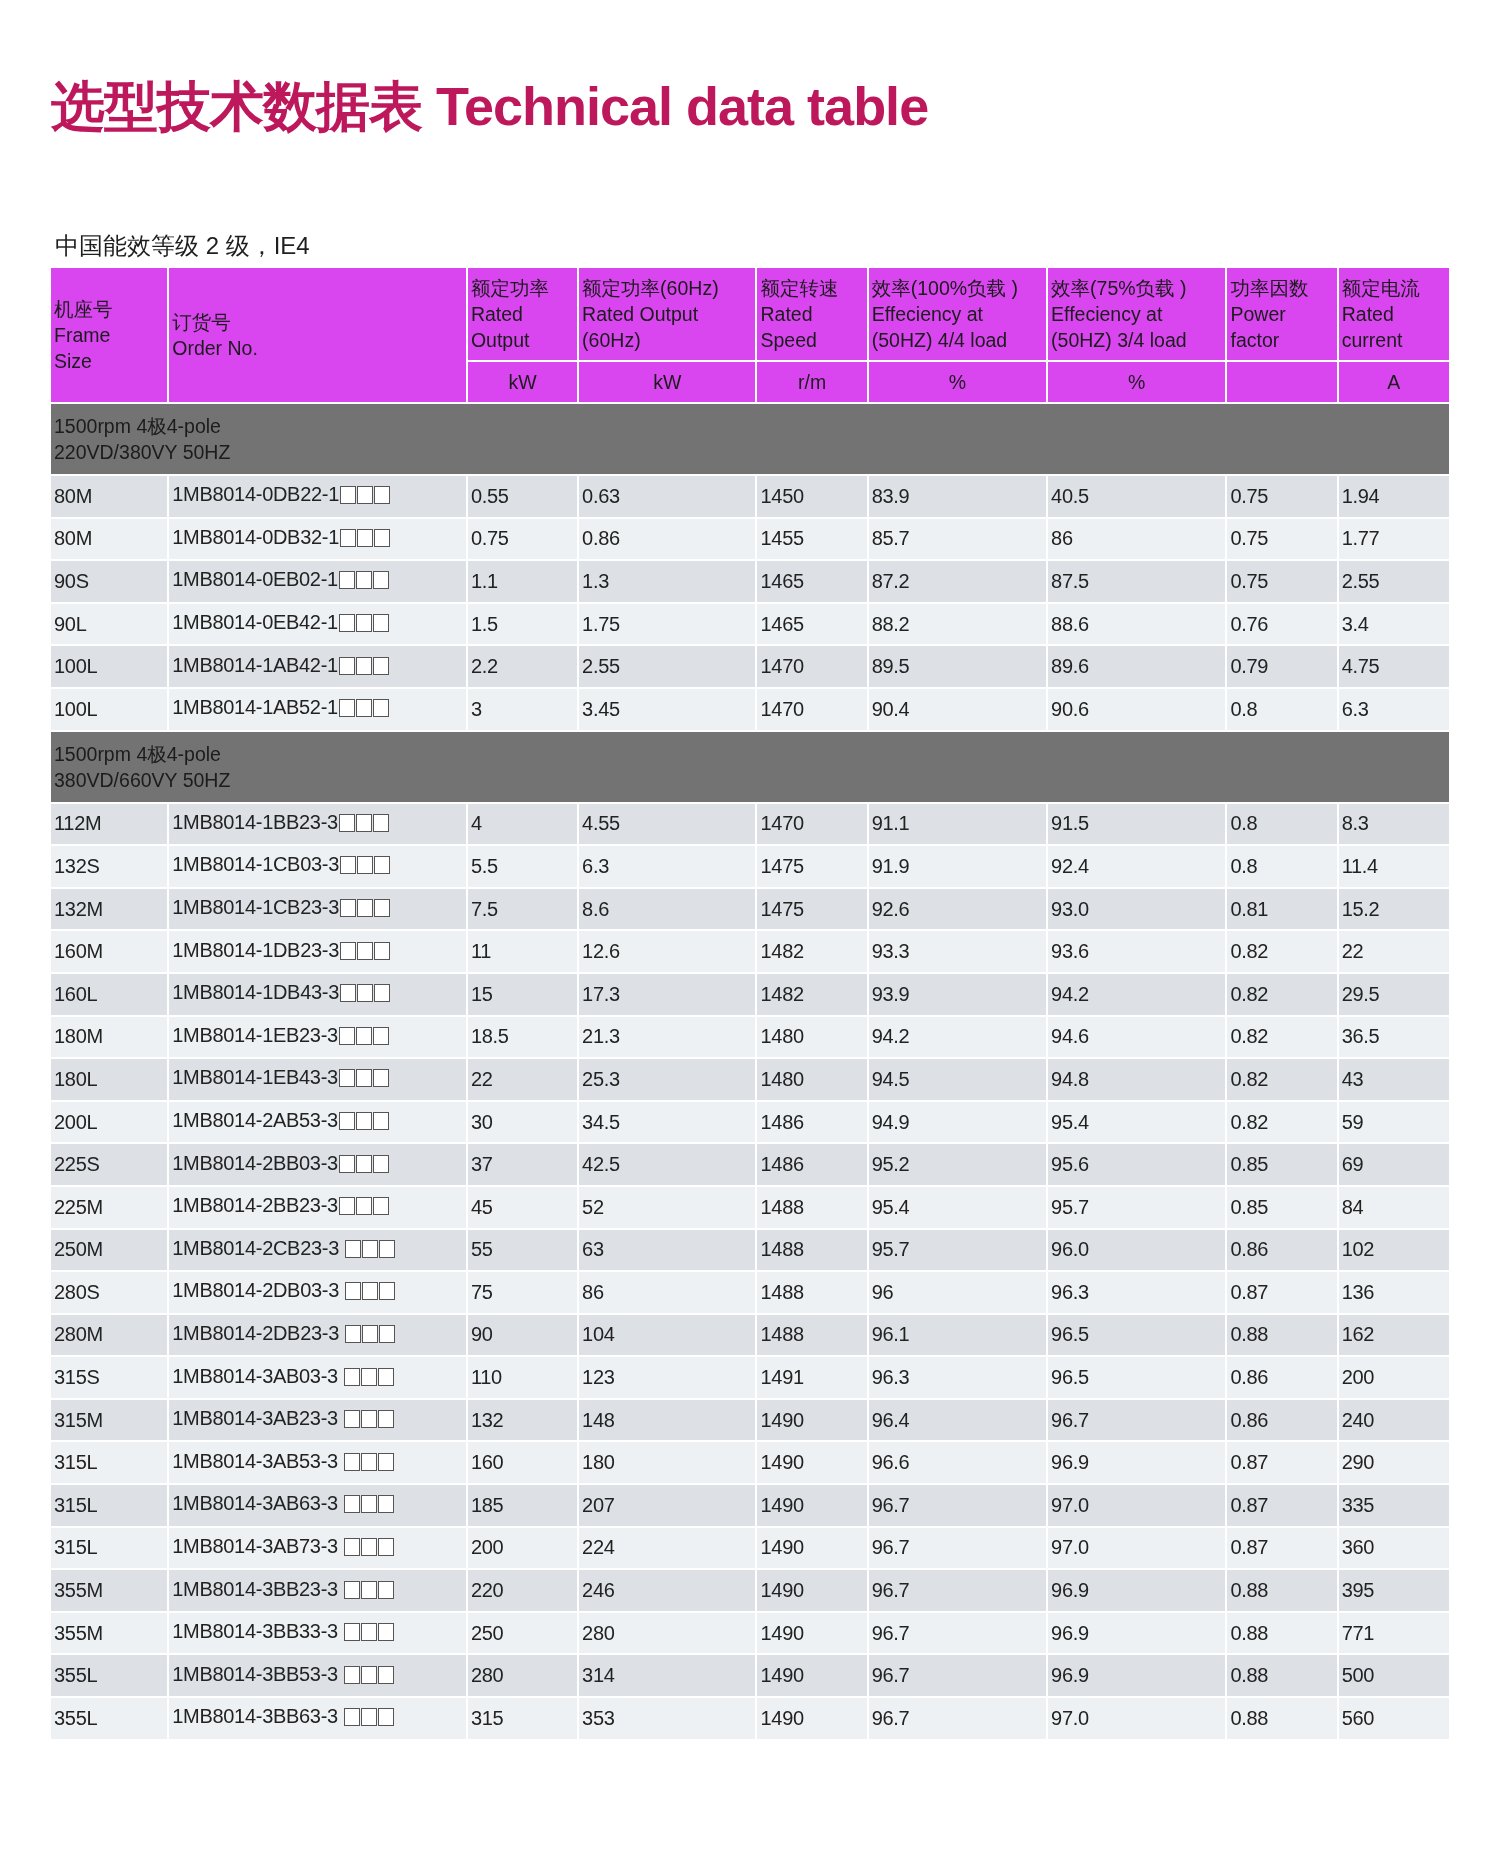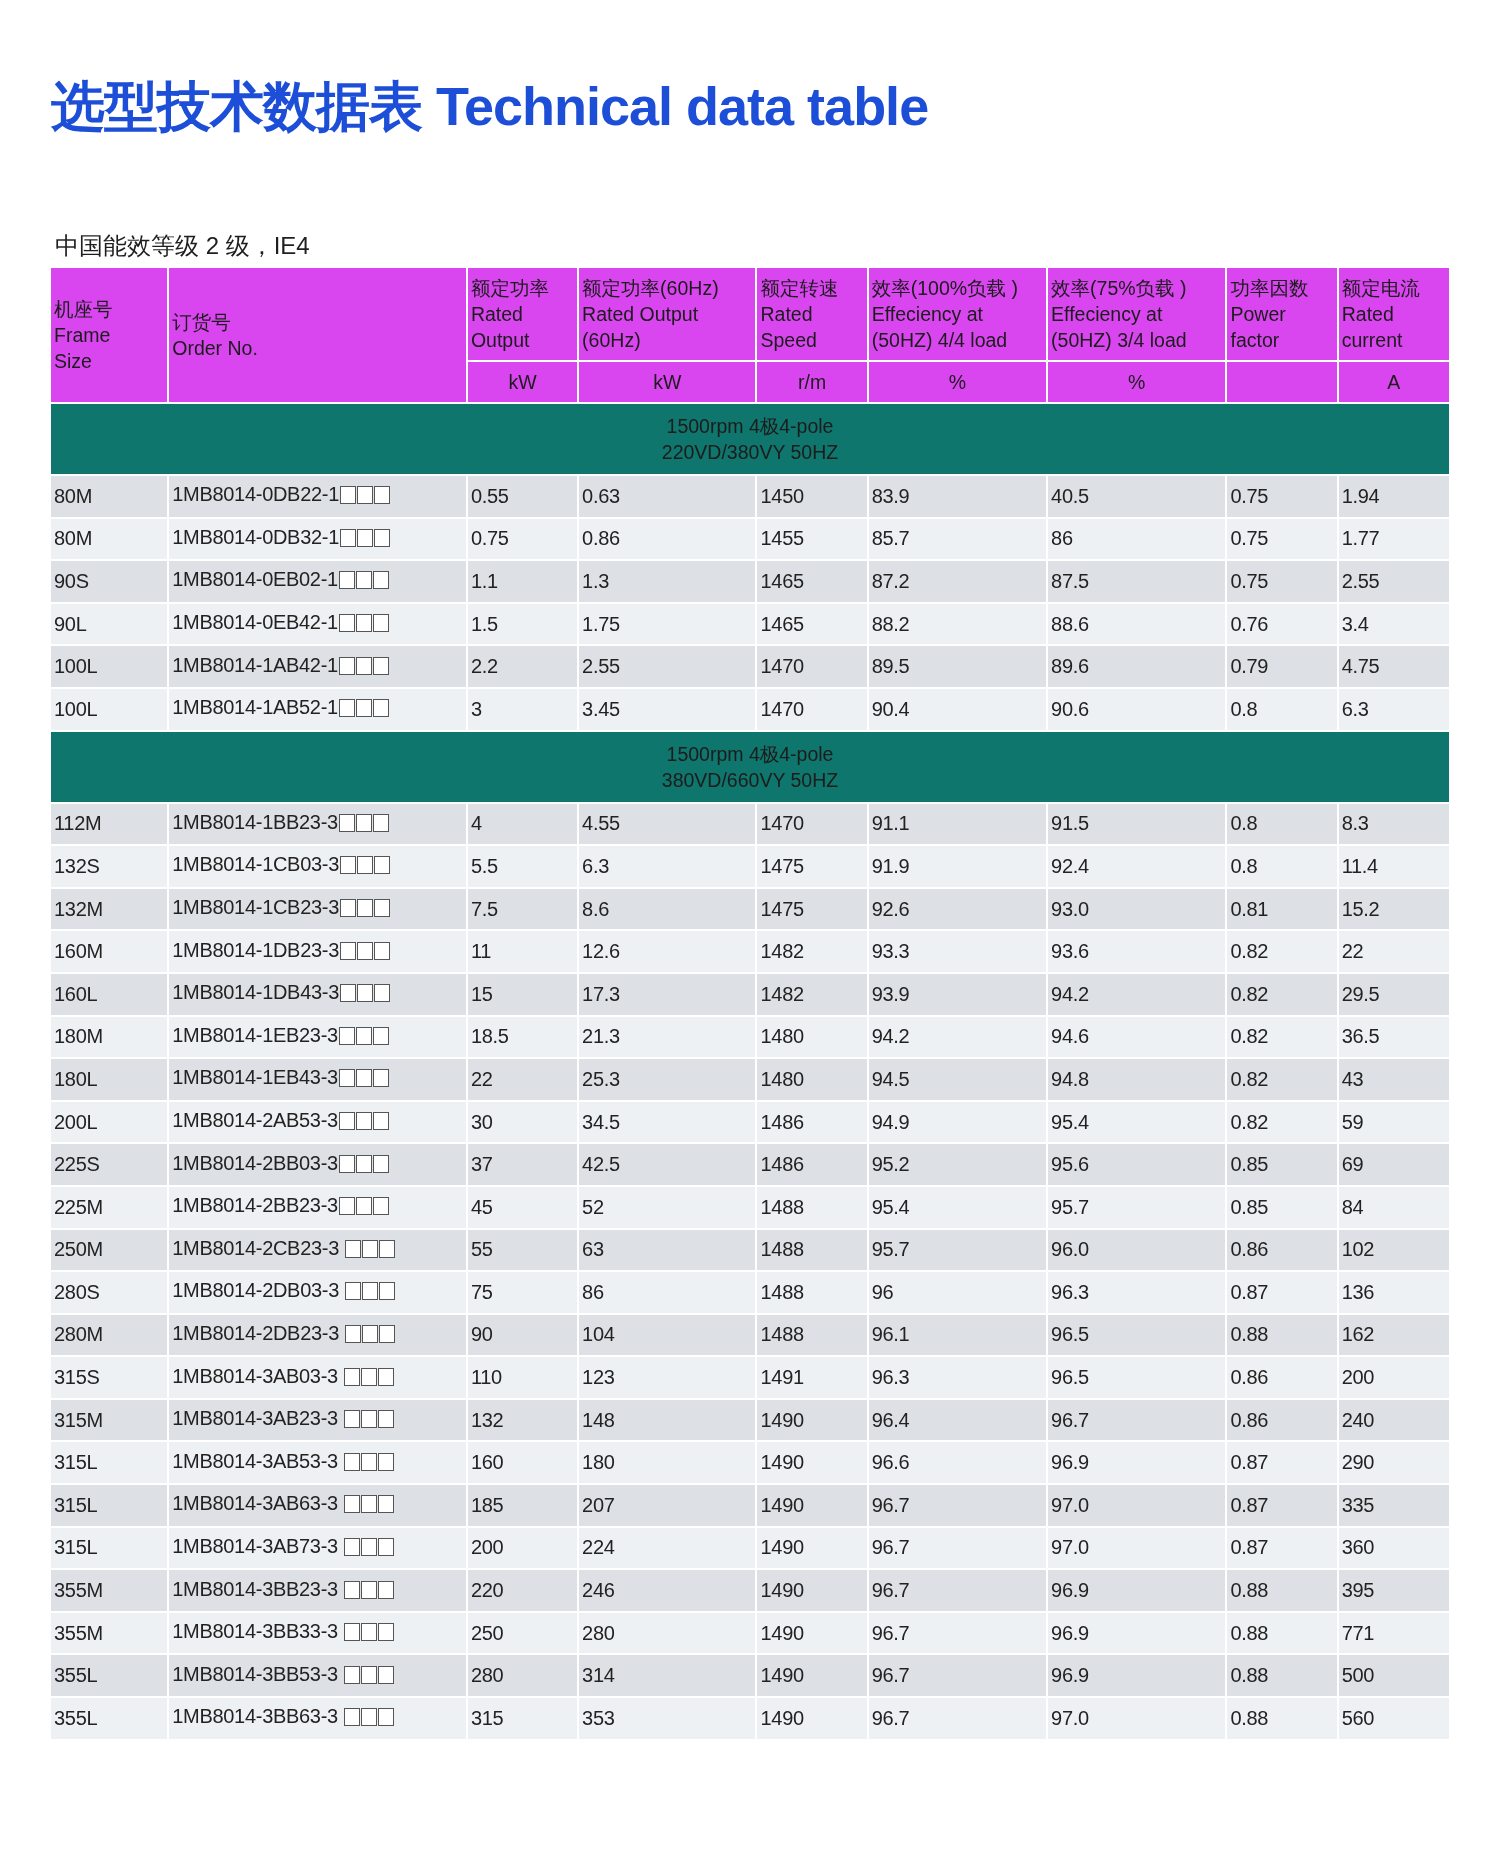--- a/index.html
+++ b/index.html
@@ -24,7 +24,7 @@
       font-weight: bold;
       letter-spacing: -1px;
       line-height: 72px;
-      color: #1d4ed8;
+      color: #be185d;
       white-space: nowrap;
     }
     .subtitle {

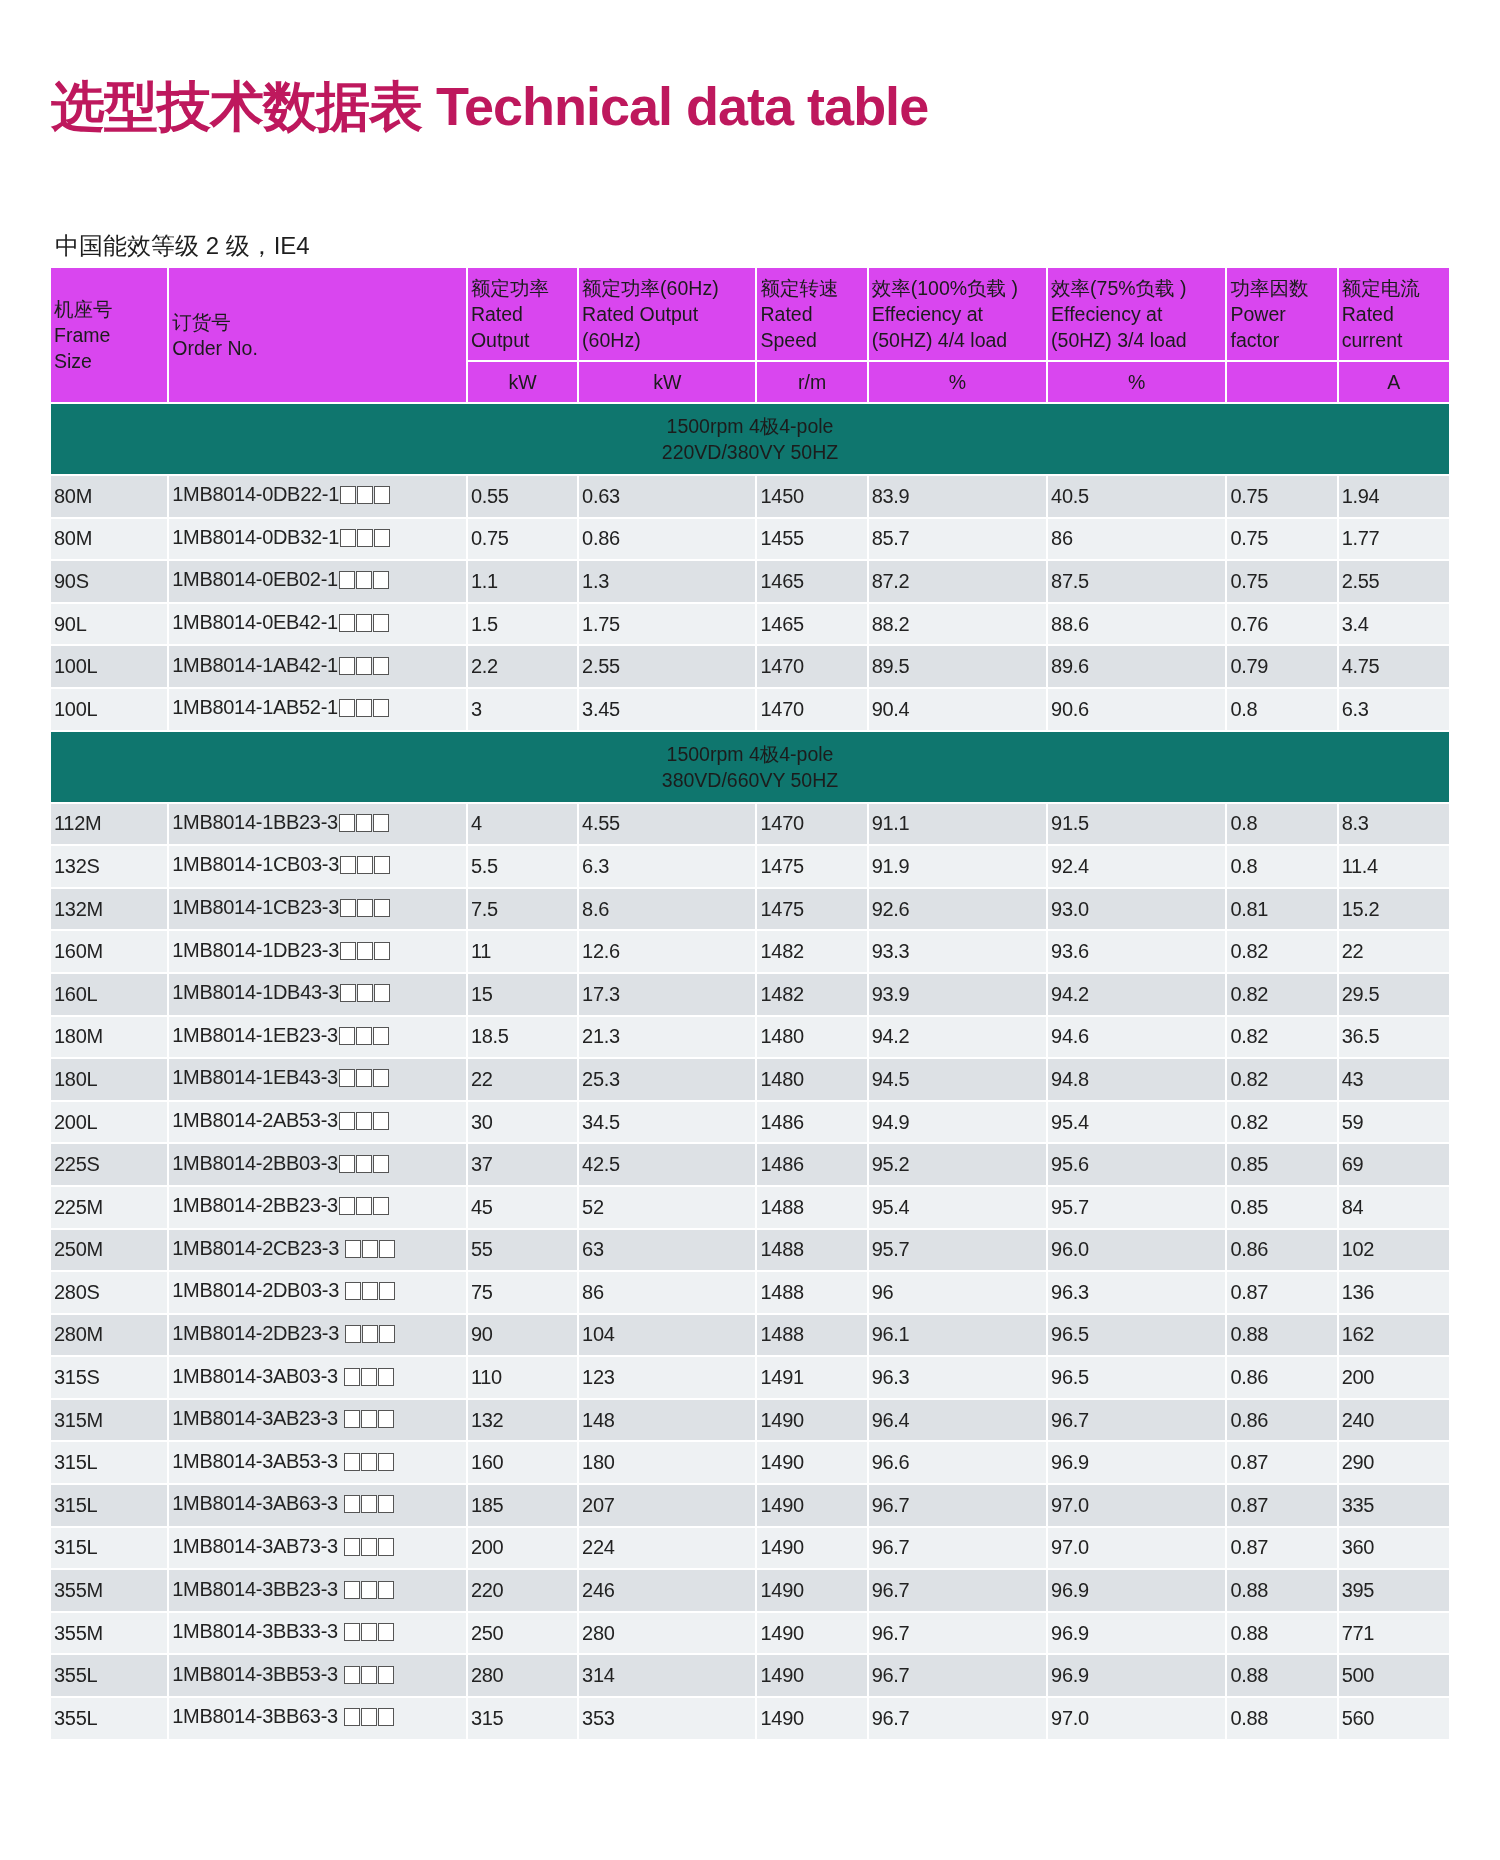--- a/index.html
+++ b/index.html
@@ -65,9 +65,8 @@
     thead tr.head-units th { height: 40px; text-align: center; }
     thead th.multi { white-space: normal; }
     tr.section-row td {
-      background: #0f766e;
+      background: #737373;
       height: 70px;
-      text-align: center;
       font-size: 19.5px;
       line-height: 26px;
       color: #1c1c1c;

